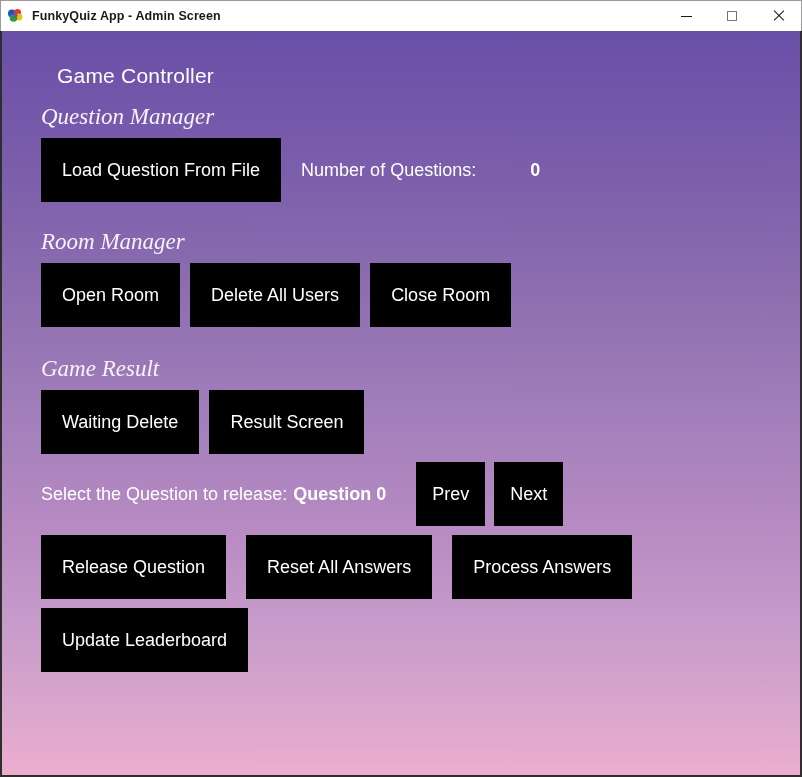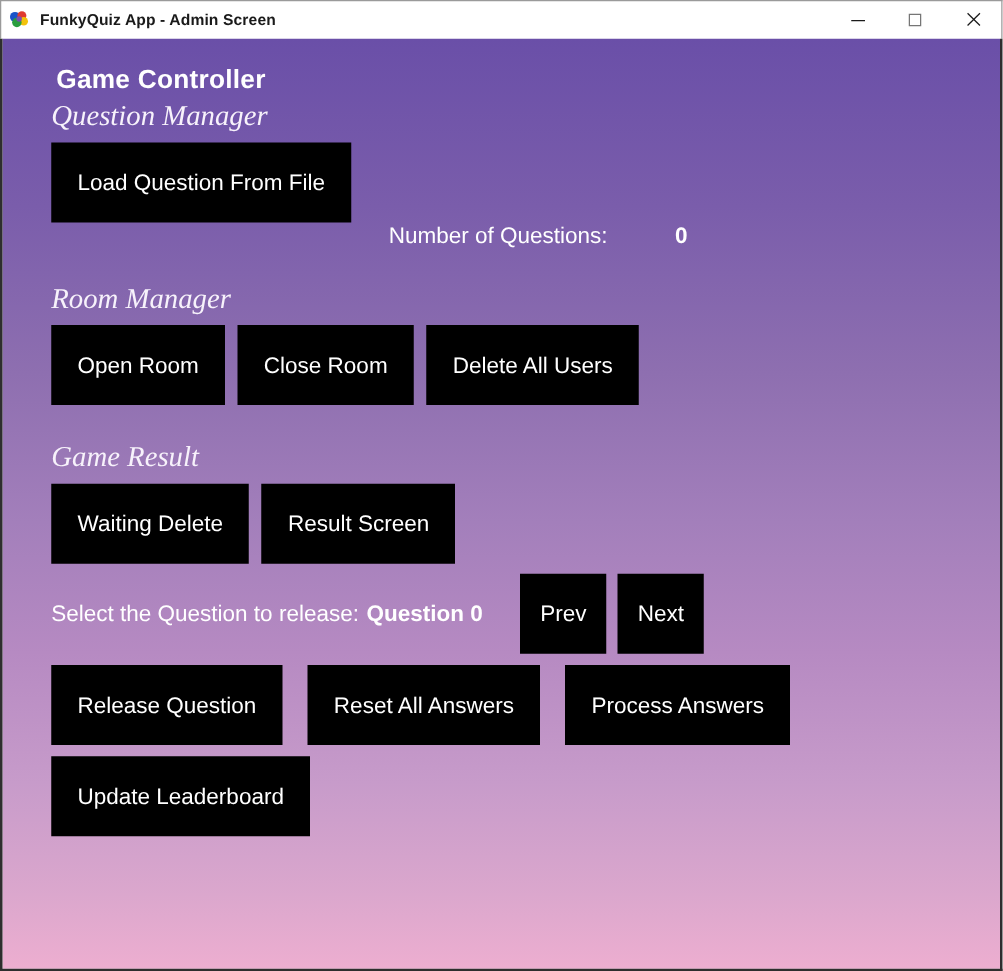--- a/index.html
+++ b/index.html
@@ -141,9 +141,9 @@
 
   
   h1.page-title {
-    margin: 4px;
+    margin: 16px;
     font-size: 21px;
-    font-weight: bold;
+    font-weight: normal;
     color: #ffffff;
     font-family: "Liberation Sans", sans-serif;
     letter-spacing: 0.2px;

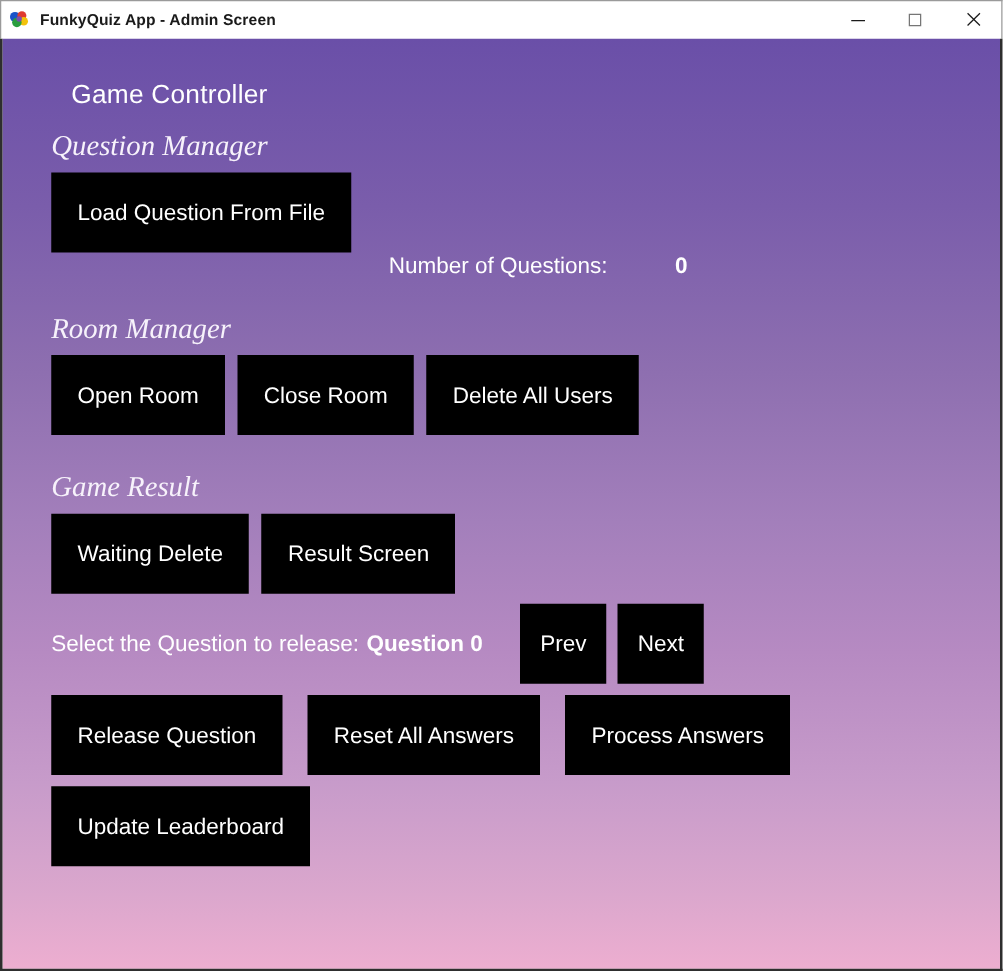--- a/index.html
+++ b/index.html
@@ -197,7 +197,7 @@
   }
 
   
-  .sec-question .btn-row { margin-top: 9px; flex-direction: column; }
+  .sec-question .btn-row { margin-top: 9px; }
   .sec-question .info-text { margin-left: 20px; align-self: center; gap: 48px; }
 
   .sec-room { margin-top: 28px; }

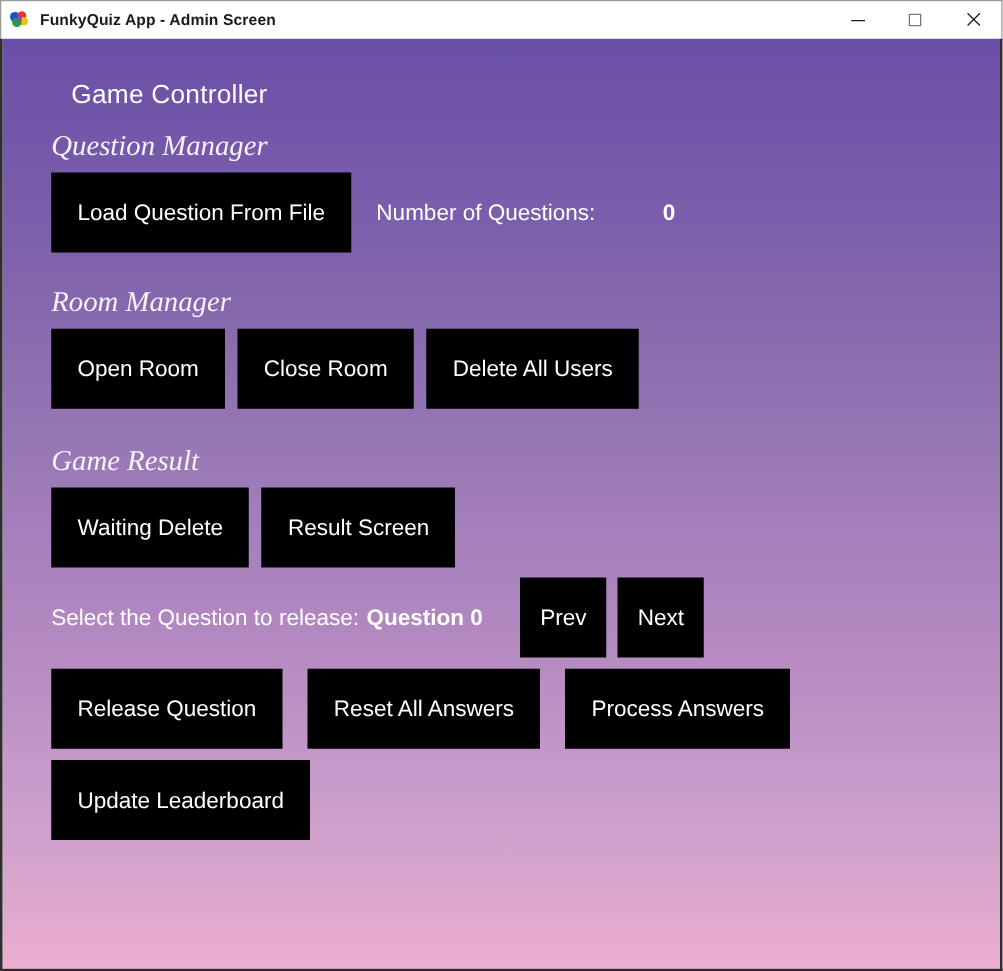--- a/index.html
+++ b/index.html
@@ -274,8 +274,8 @@
         <div class="section-title">Room Manager</div>
         <div class="btn-row">
           <button class="btn">Open Room</button>
+          <button class="btn">Delete All Users</button>
           <button class="btn">Close Room</button>
-          <button class="btn">Delete All Users</button>
         </div>
       </div>
 

